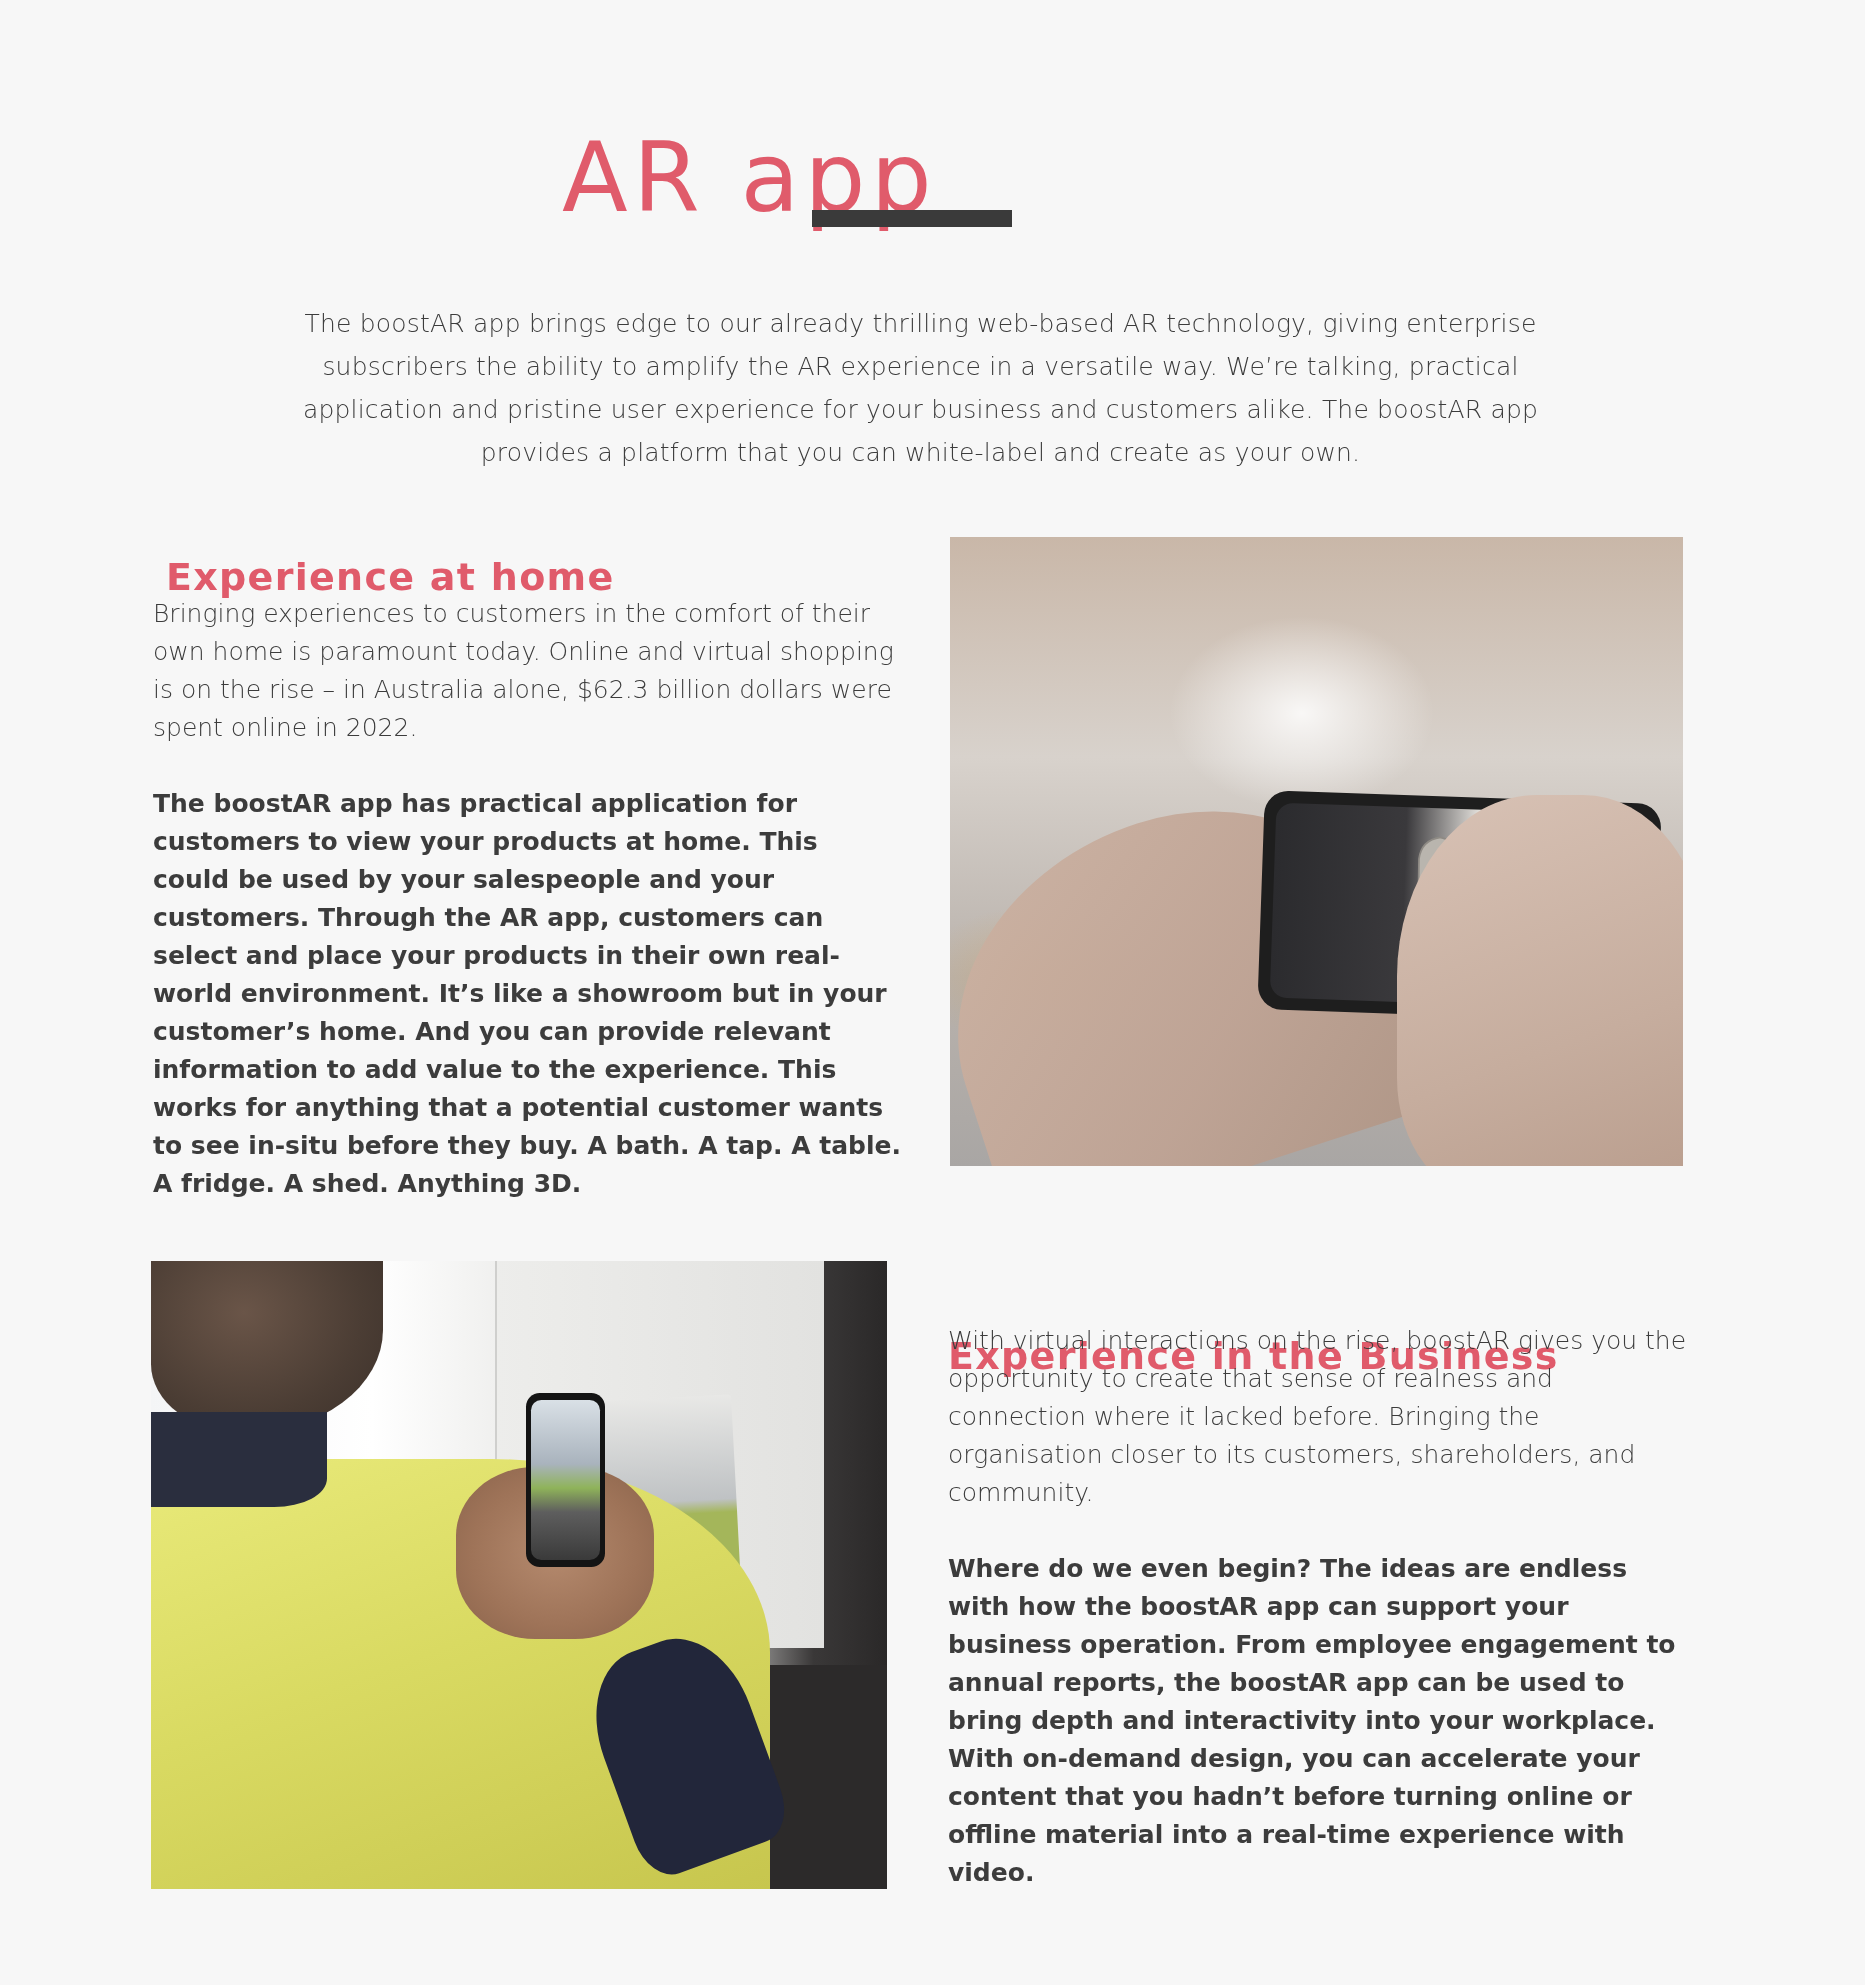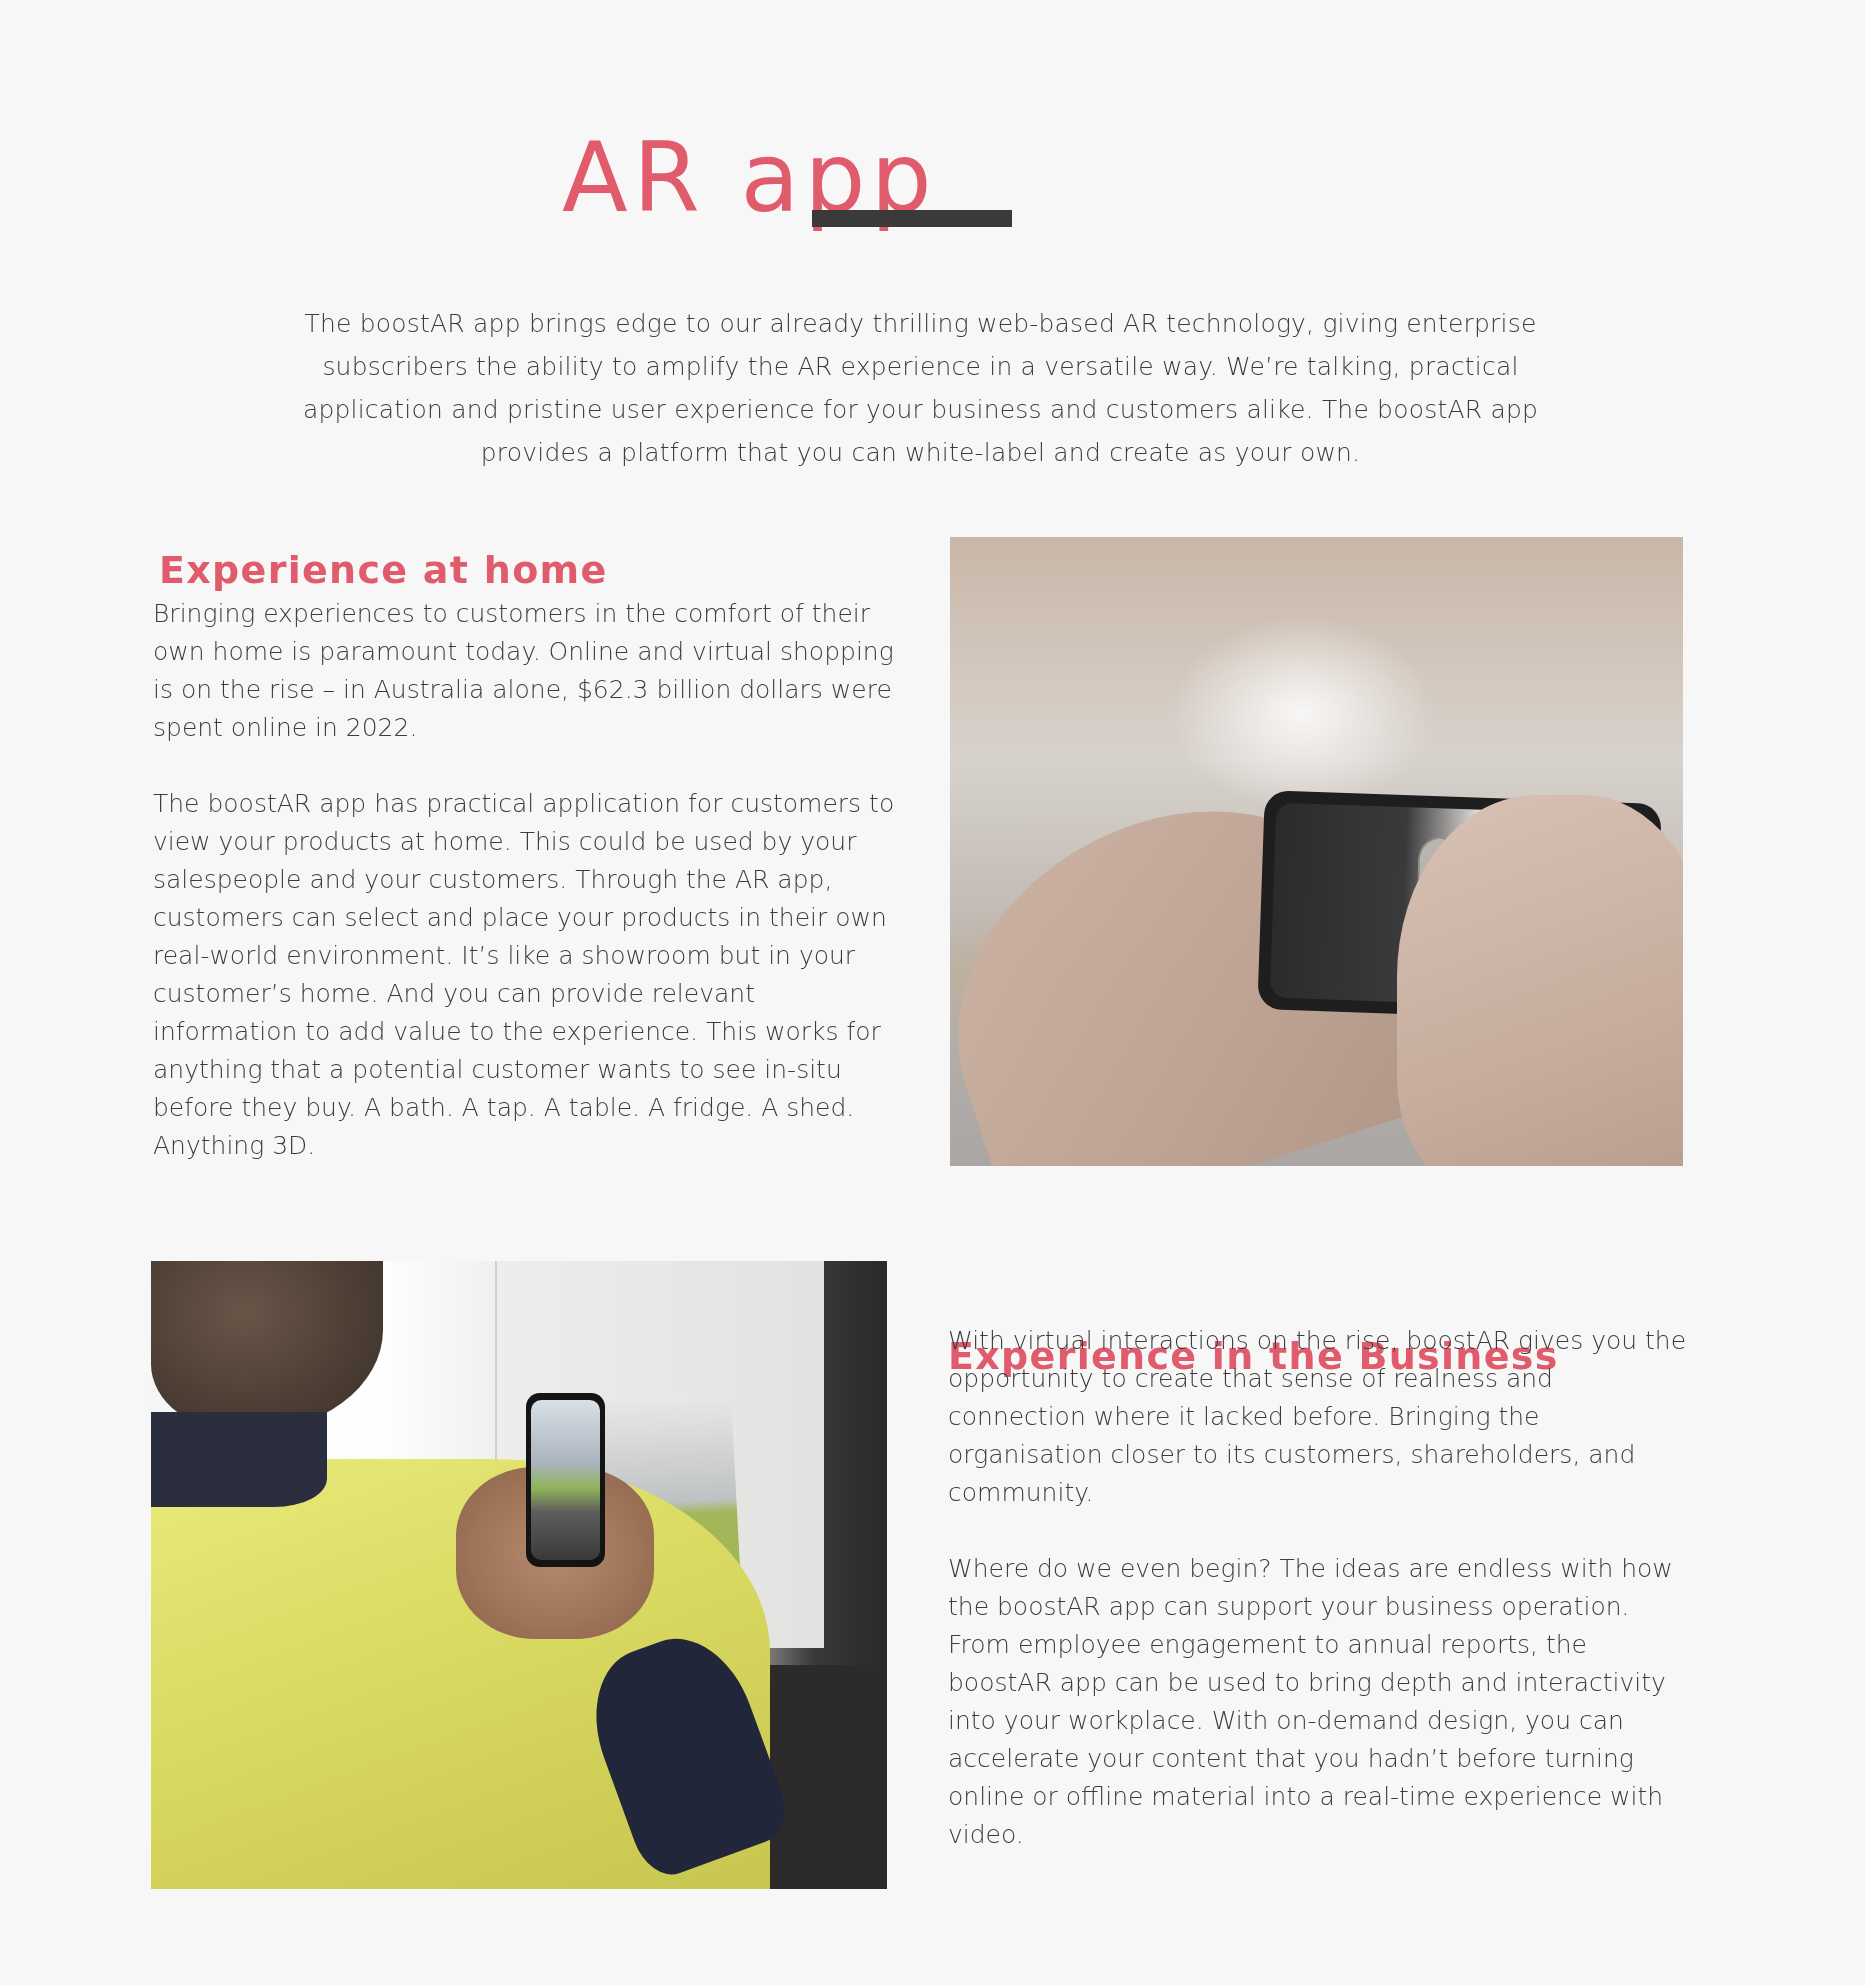--- a/index.html
+++ b/index.html
@@ -153,7 +153,7 @@
 
 <p class="intro" style="margin:8px;">The boostAR app brings edge to our already thrilling web-based AR technology, giving enterprise subscribers the ability to amplify the AR experience in a versatile way. We’re talking, practical application and pristine user experience for your business and customers alike. The boostAR app provides a platform that you can white-label and create as your own.</p>
 
-<h2 class="section-heading" style="left:153px; top:540px; margin:6px;">Experience at home</h2>
+<h2 class="section-heading" style="left:153px; top:540px; margin:13px;">Experience at home</h2>
 <div class="section-body" style="left:153px; top:595px; width:749px;">
   <p>Bringing experiences to customers in the comfort of their own home is paramount today. Online and virtual shopping is on the rise – in Australia alone, $62.3 billion dollars were spent online in 2022.</p>
   <p>The boostAR app has practical application for customers to view your products at home. This could be used by your salespeople and your customers. Through the AR app, customers can select and place your products in their own real-world environment. It’s like a showroom but in your customer’s home. And you can provide relevant information to add value to the experience. This works for anything that a potential customer wants to see in-situ before they buy. A bath. A tap. A table. A fridge. A shed. Anything 3D.</p>

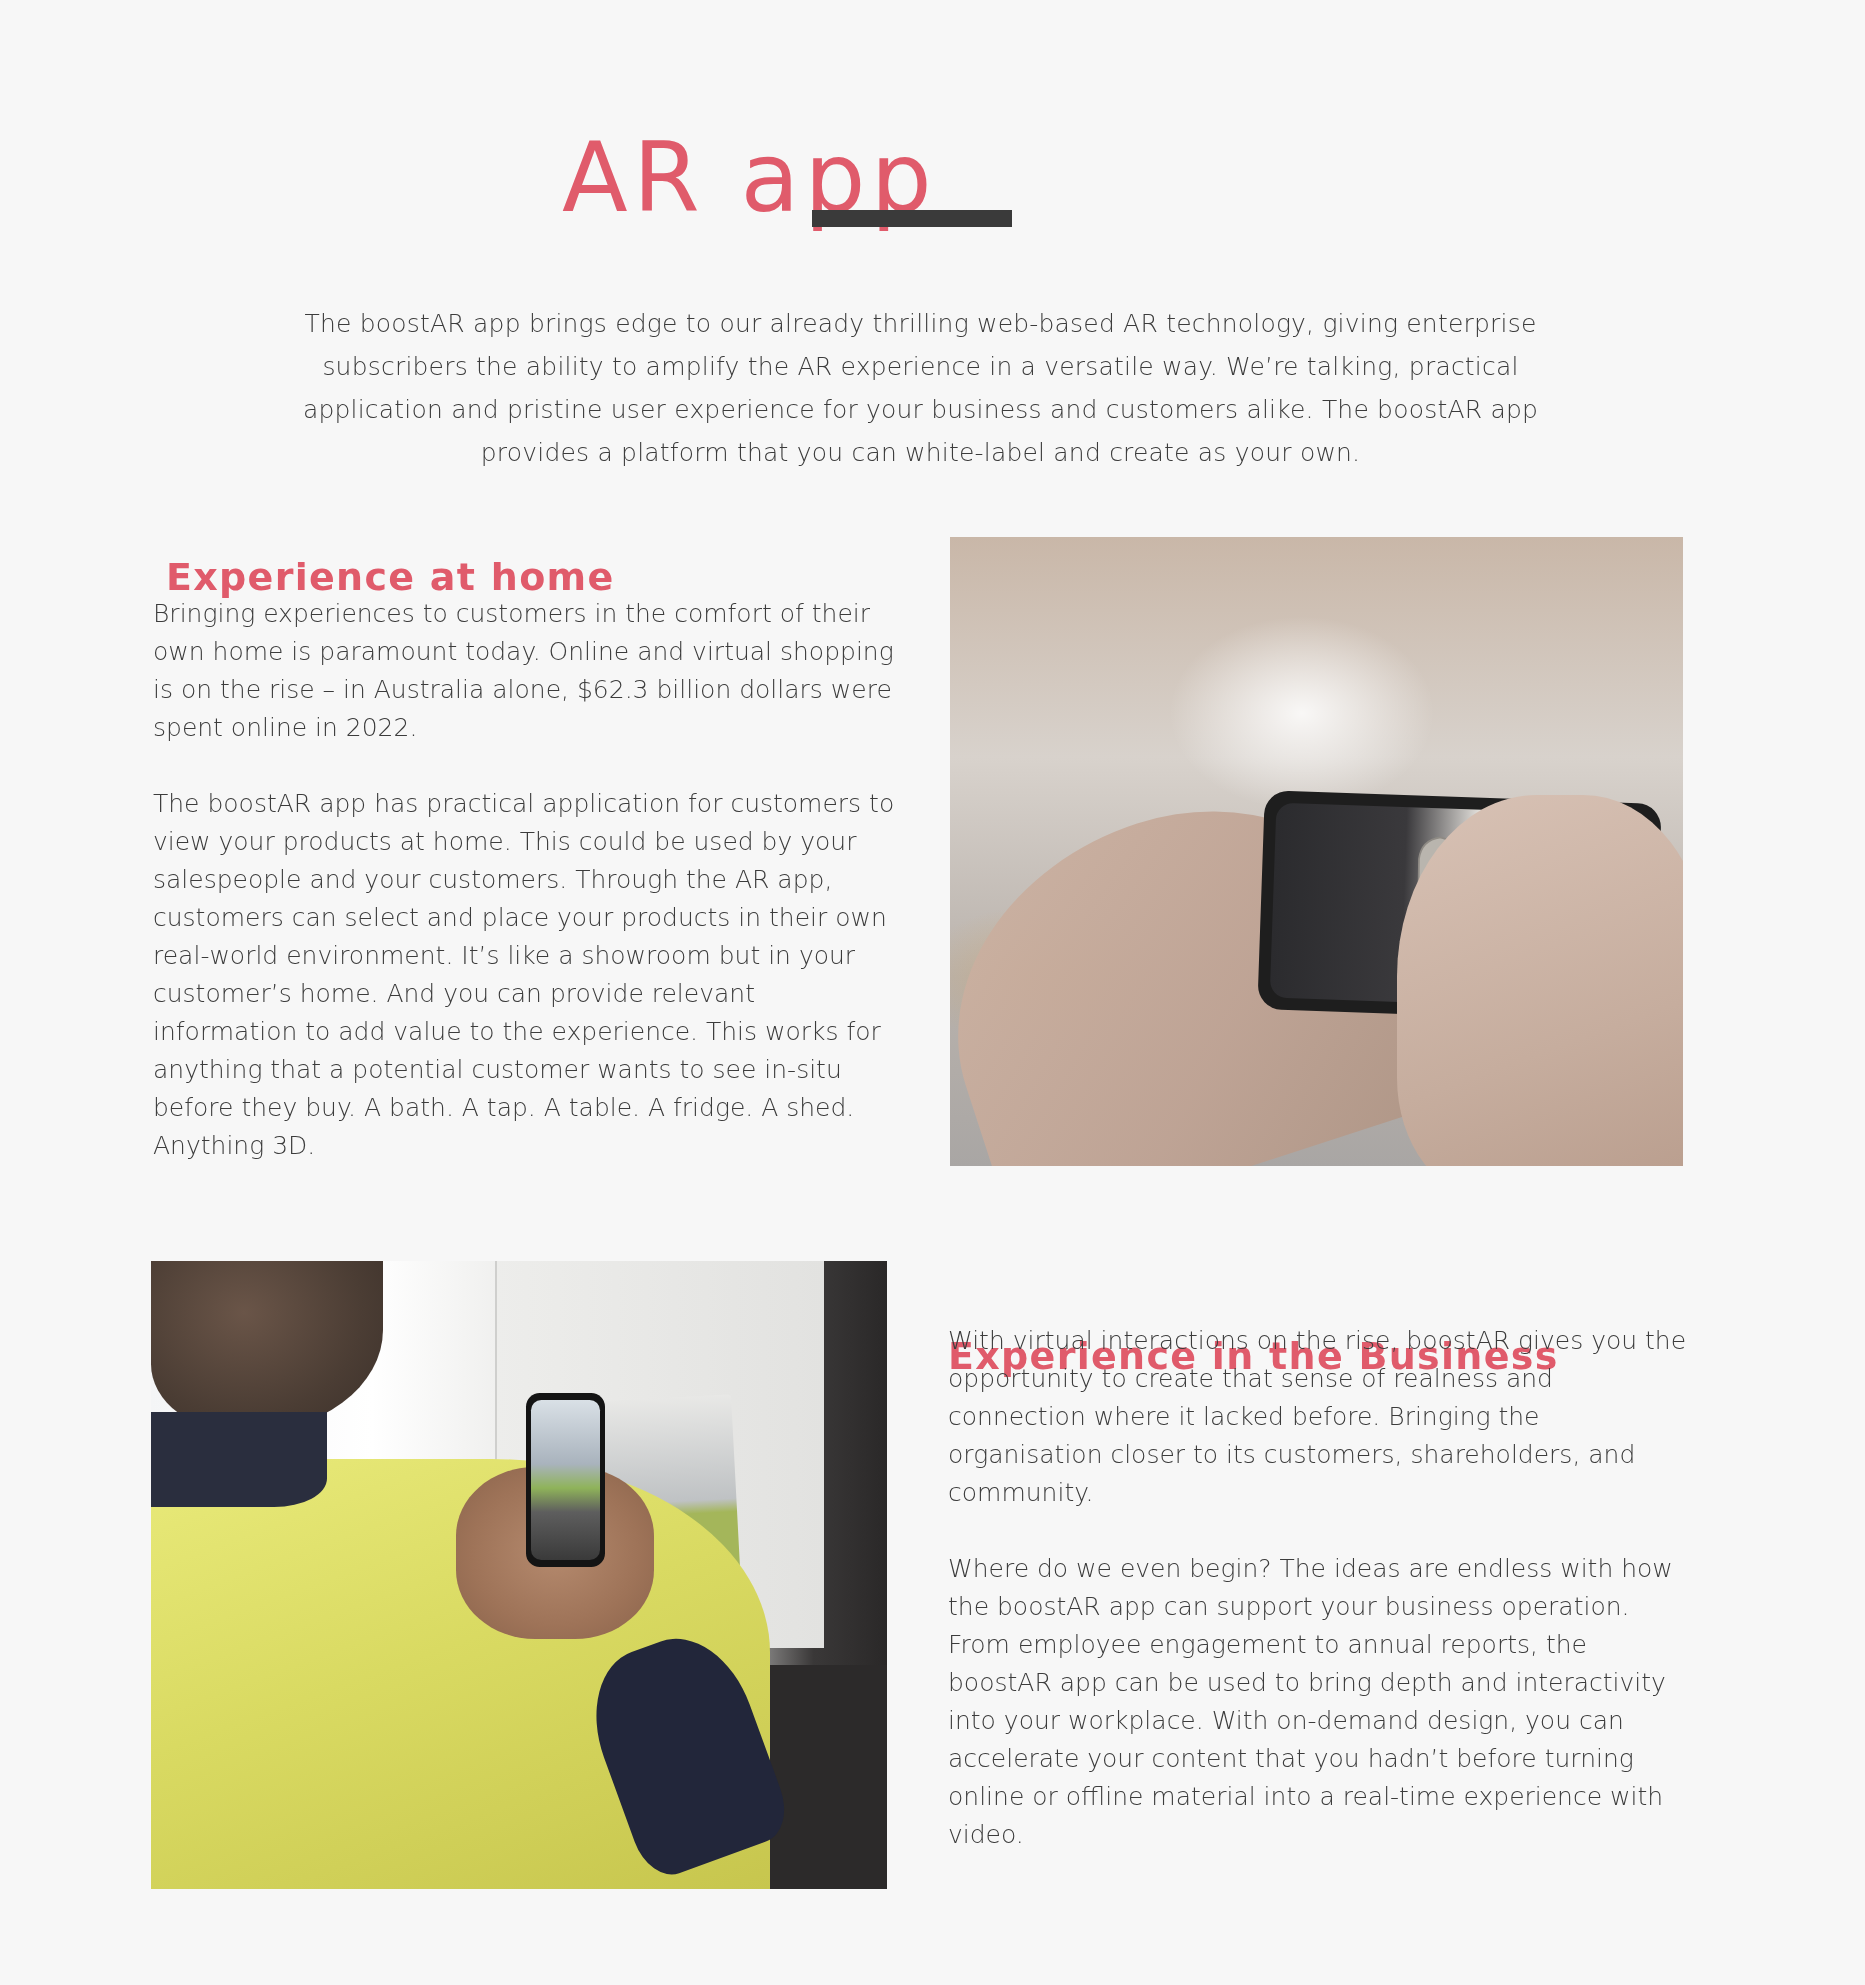--- a/index.html
+++ b/index.html
@@ -40,7 +40,7 @@
     color: #3C3C3C;
   }
   .section-body p { margin: 0 0 38px 0; }
-  .section-body p:last-child { margin-bottom: 0; }
+  .section-body p:last-child { margin-bottom: 0; font-weight: bold; }
   .photo {
     position: absolute; overflow: hidden;
   }

